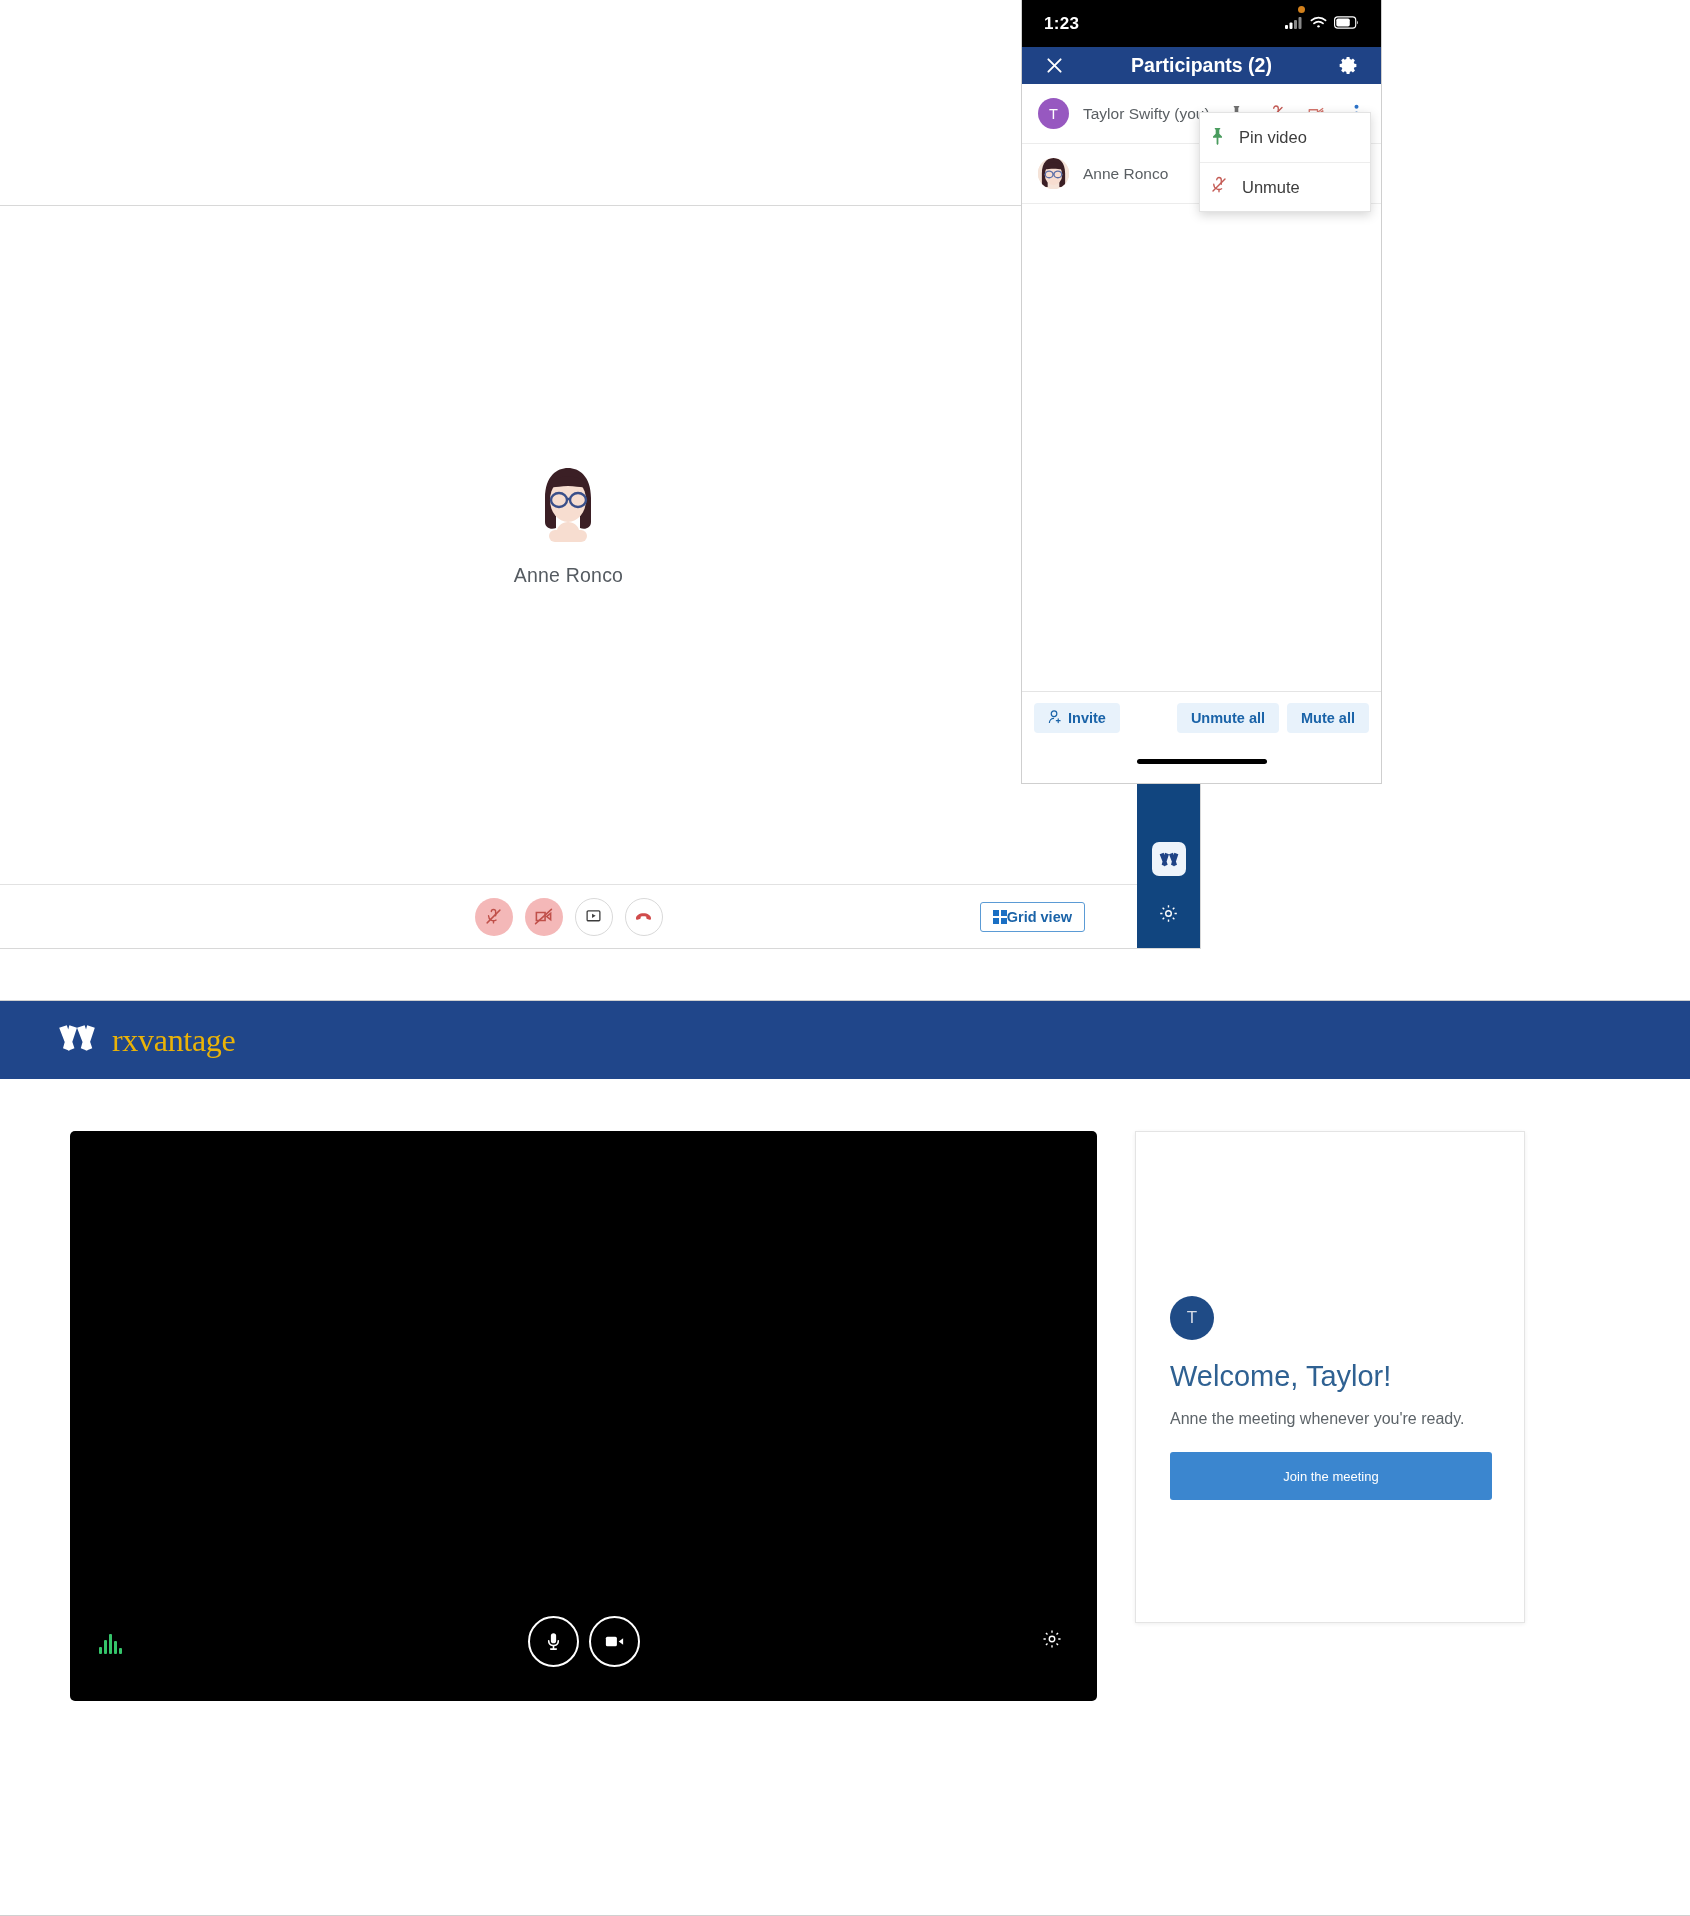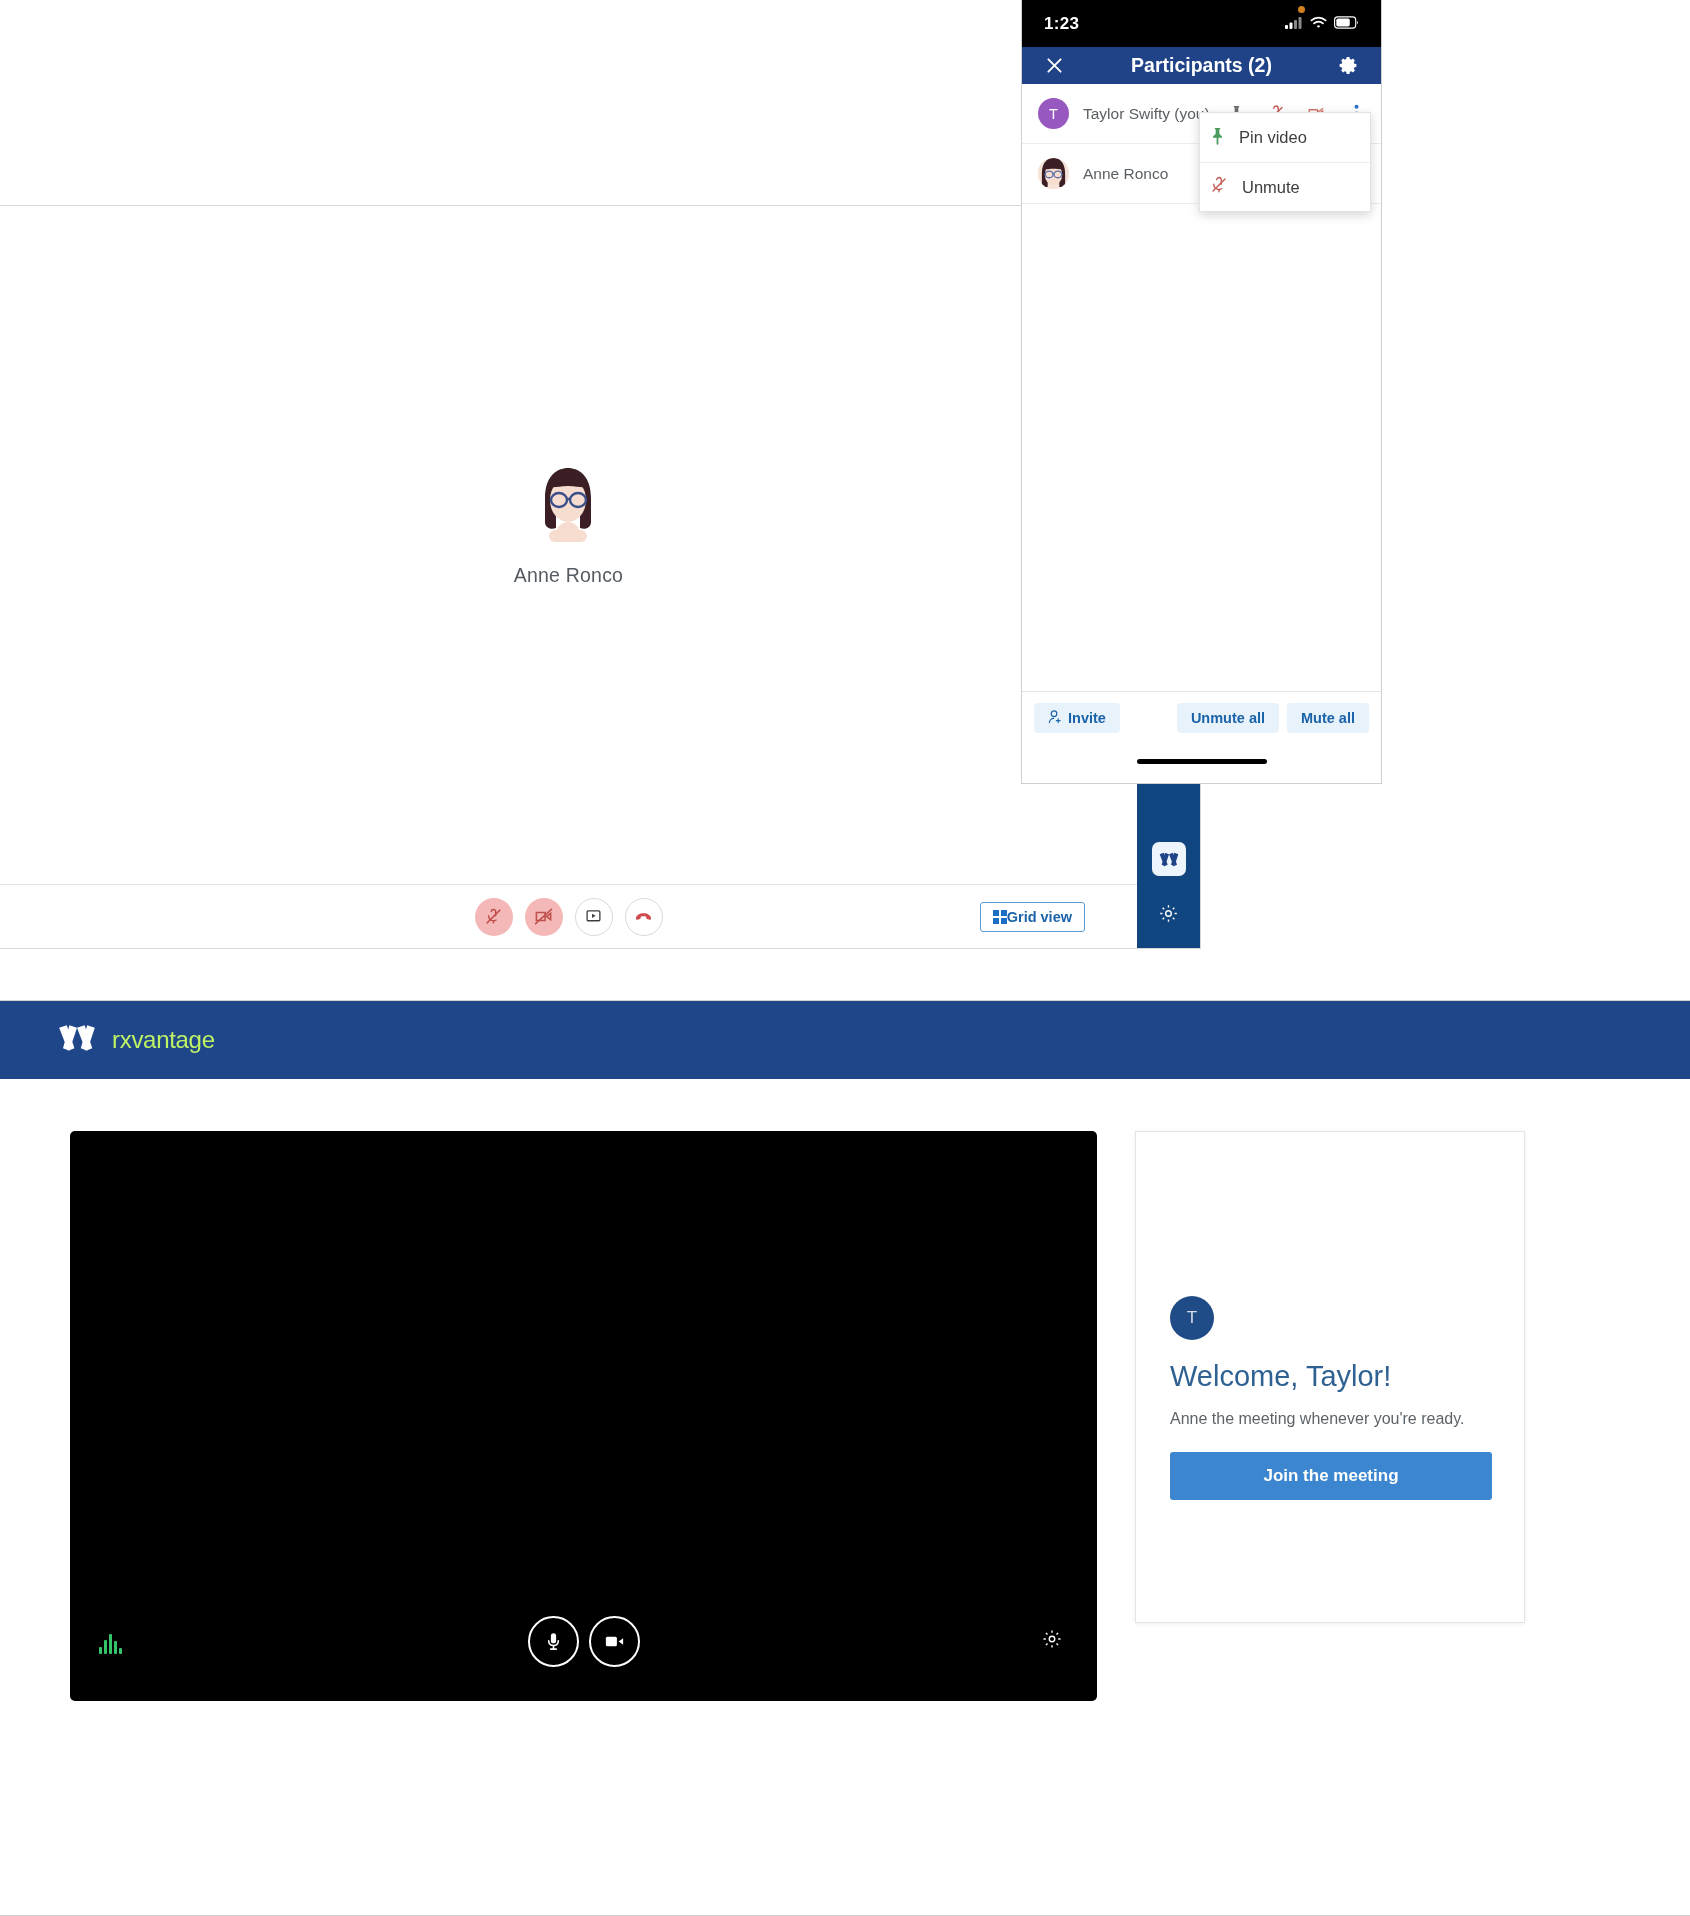--- a/index.html
+++ b/index.html
@@ -166,7 +166,7 @@
     display:flex; align-items:center; padding-left:57px;
   }
   .brand { display:flex; align-items:center; gap:15px; }
-  .brand-text { color:#bef264; font-size:24px; letter-spacing:-.3px; }
+  .brand-text { color:#eab308; font-size:32px; letter-spacing:-.3px;font-family:Liberation Serif, serif; }
   .web-main { display:flex; padding: 52px 63px 0 70px; gap:38px; }
   .video-preview {
     width:1027px; height:570px; background:#000; border-radius:5px;

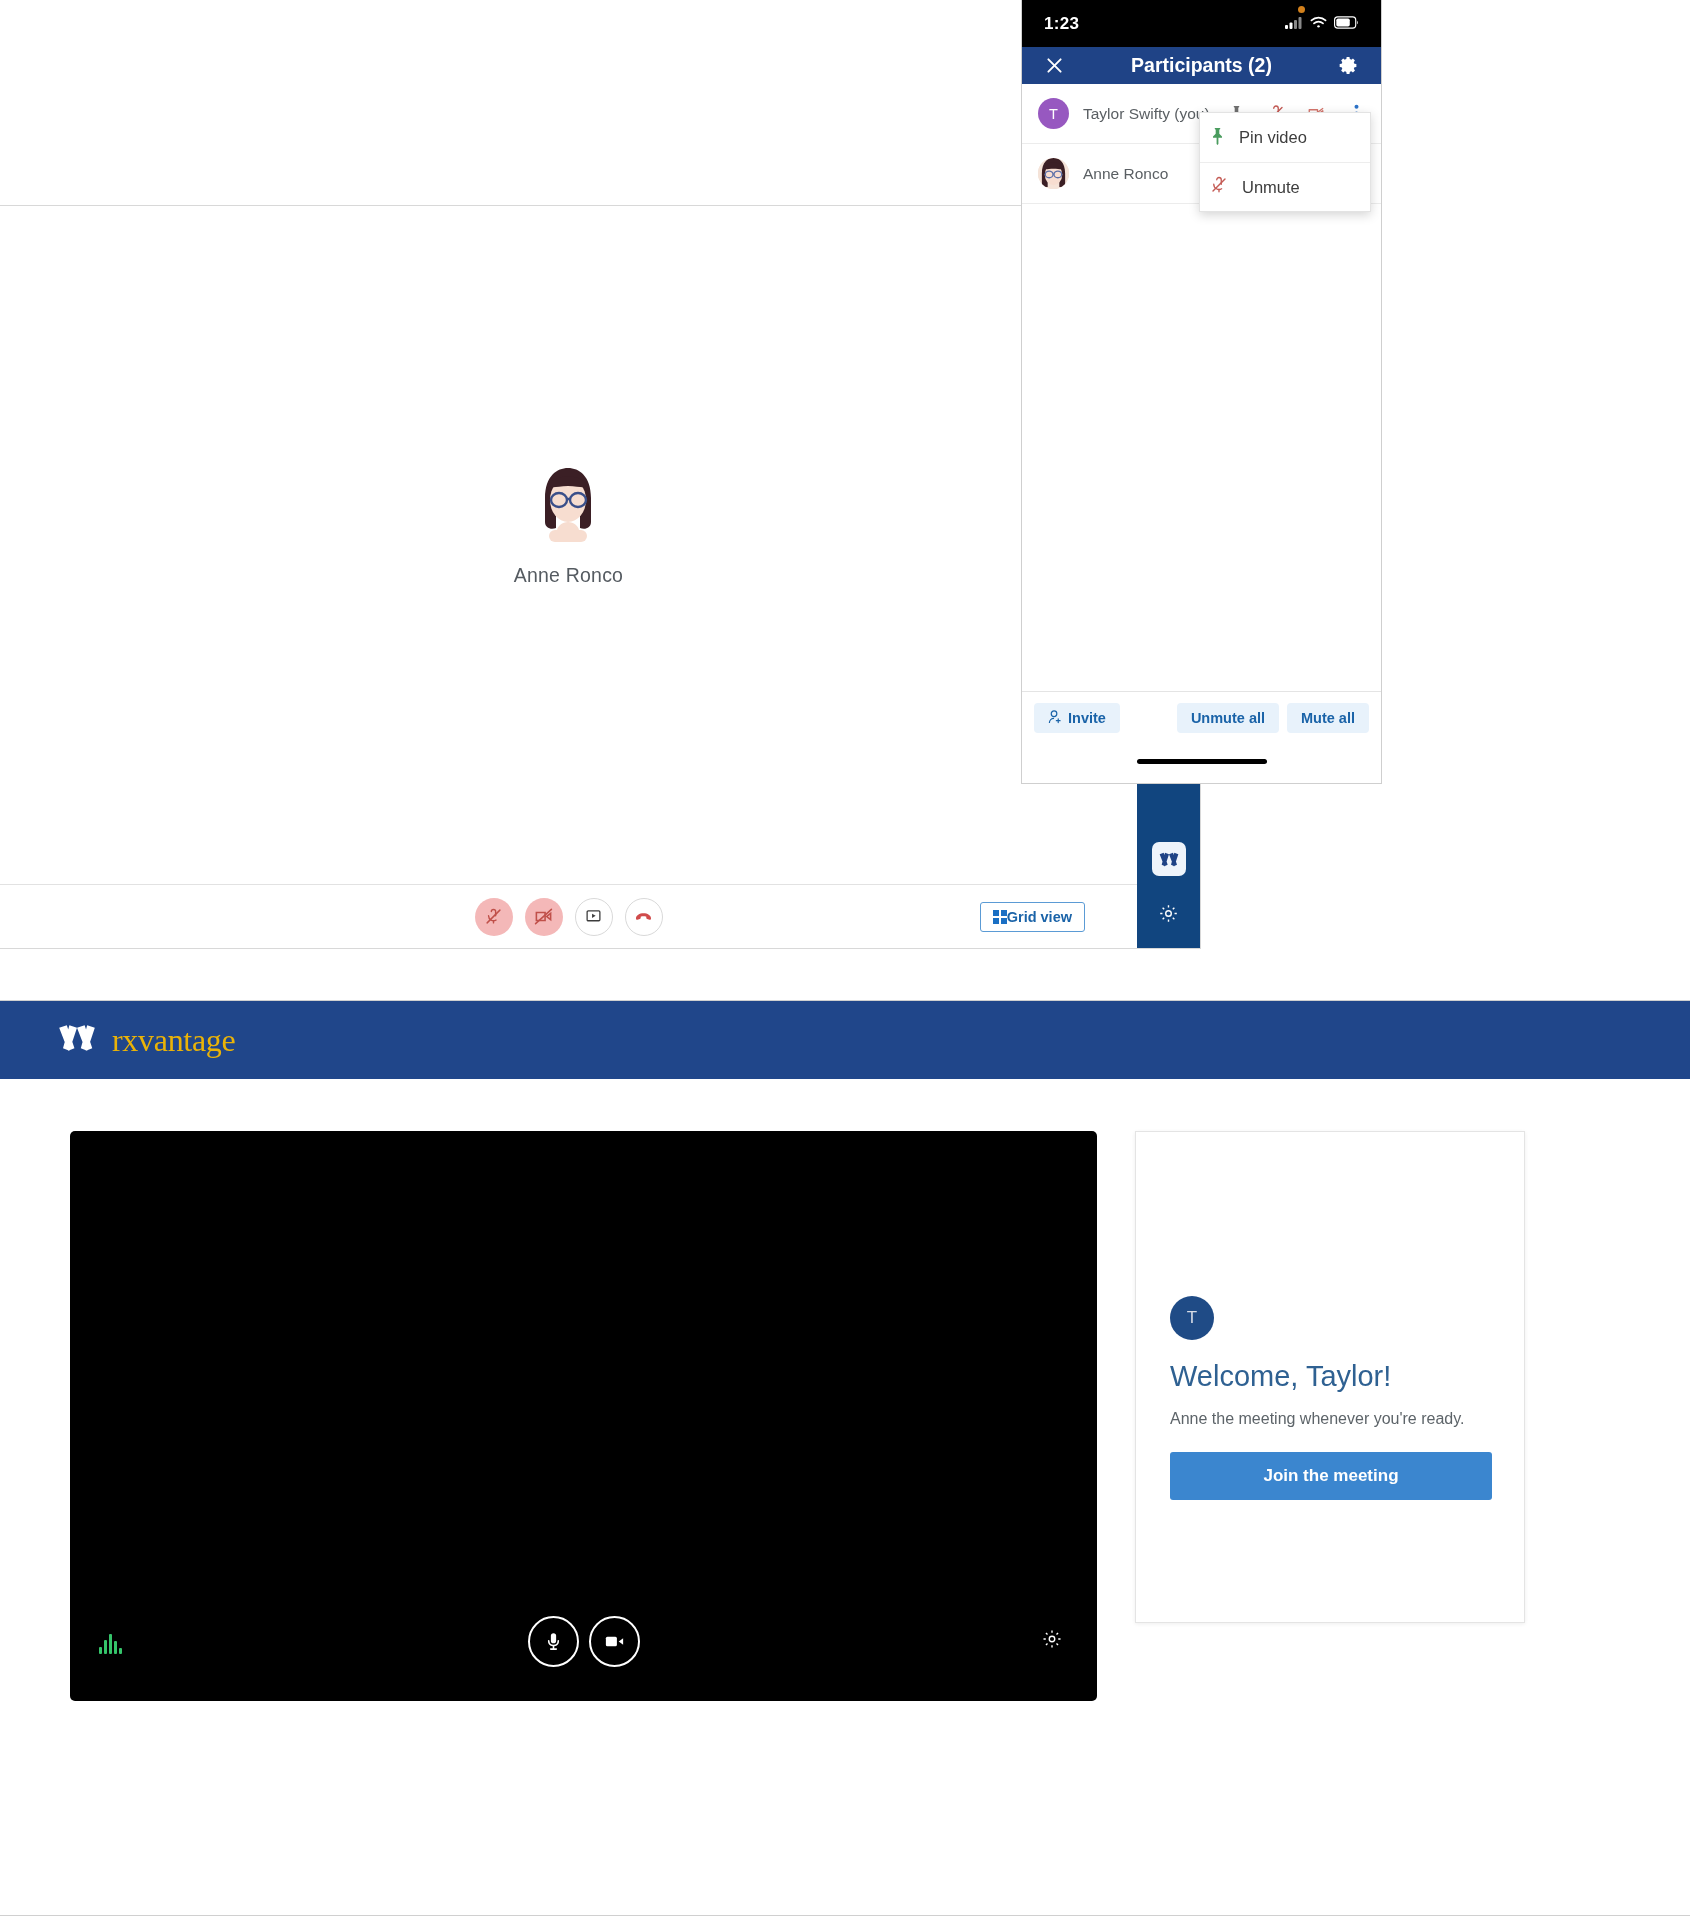--- a/index.html
+++ b/index.html
@@ -204,7 +204,7 @@
   .wc-join {
     position:absolute; left:34px; top:320px; width:322px; height:48px;
     background:#3b86cf; color:#fff; border:none; border-radius:3px;
-    font-size:17px; font-weight:bold; cursor:pointer;
+    font-size:13px; font-weight:normal; cursor:pointer;
     font-family:"Liberation Sans", sans-serif;
   }
 </style>

